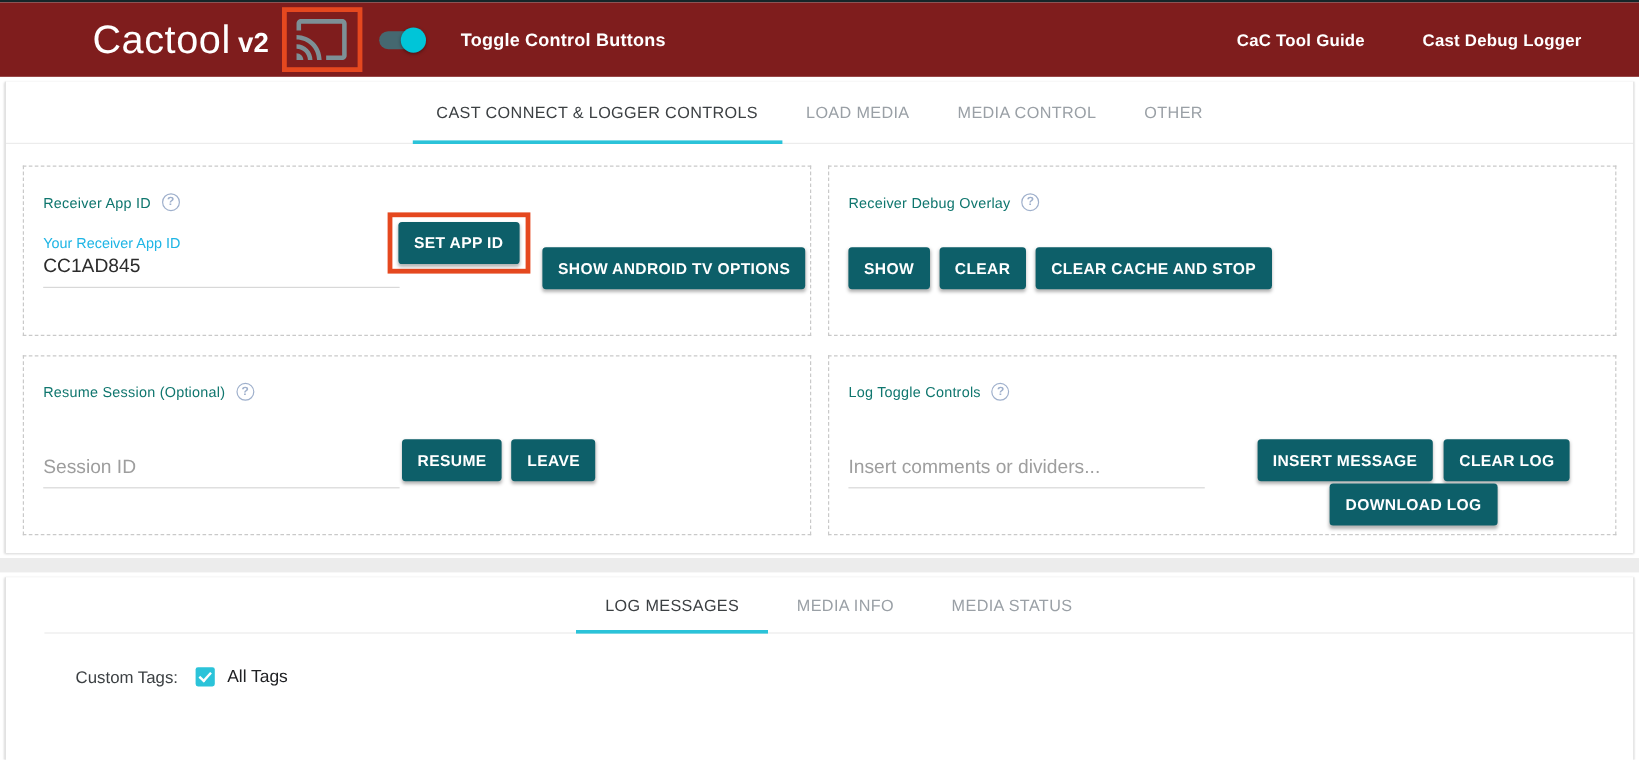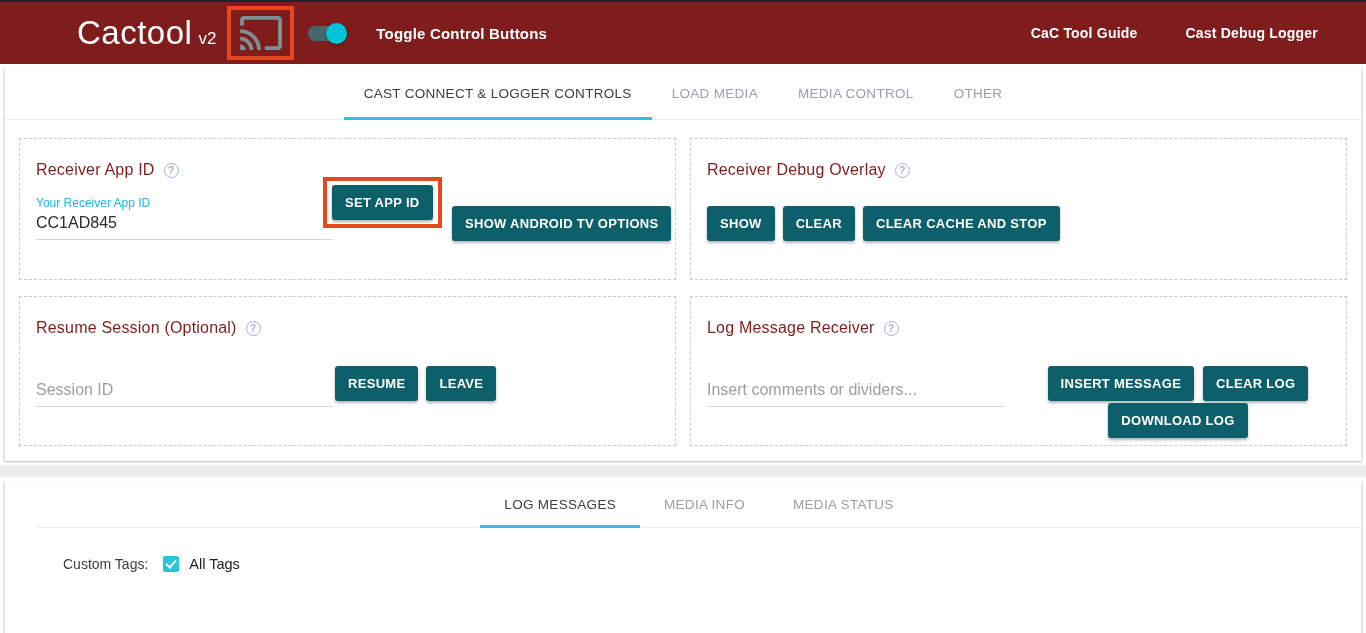--- a/index.html
+++ b/index.html
@@ -12,7 +12,7 @@
   .app-header { height:62px; background:#7f1d1d; display:flex; align-items:center; }
   .brand { display:flex; align-items:flex-end; margin-left:77px; color:#fff; }
   .brand-title { font-size:33px; line-height:38px; letter-spacing:.5px; }
-  .brand-version { font-size:17px; font-weight:400; margin:0 0 3px 6px; }
+  .brand-version { font-size:23px; font-weight:700; margin:0 0 3px 6px; }
   .cast-box { margin-left:11px; border:4px solid #e5481f; width:67px; height:54px;
     display:flex; align-items:center; justify-content:center; }
   .cast-box svg { display:block; }

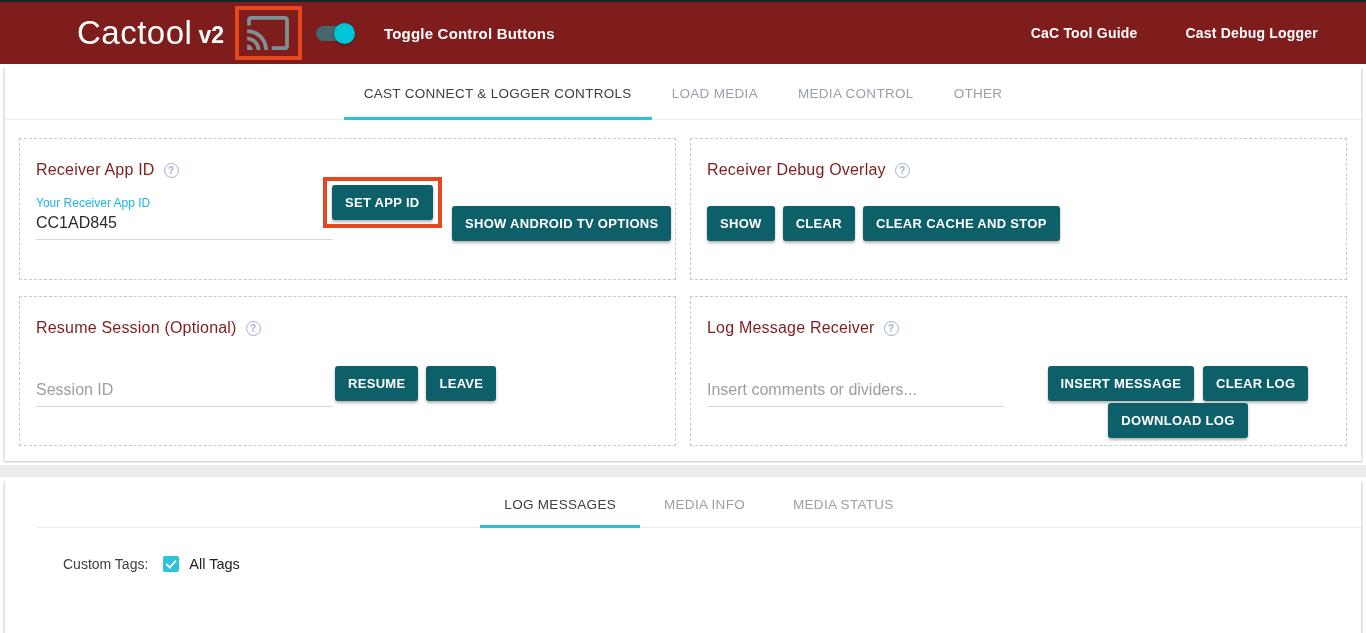--- a/index.html
+++ b/index.html
@@ -47,7 +47,7 @@
     column-gap:14px; row-gap:16px; padding:18px 14px 15px 14px; }
   .panel { position:relative; border:1px dashed #c9c9c9; }
   .panel-title-row { position:absolute; left:16px; top:22px; display:flex; align-items:center; gap:9px; }
-  .panel-title { font-size:16px; color:#7f1d1d; letter-spacing:.2px; }
+  .panel-title { font-size:12px; color:#0f766e; letter-spacing:.2px; }
   .help-icon { width:15px; height:15px; border:1.5px solid #9fb0cc; border-radius:50%; color:#9fb0cc;
     font-size:10px; font-weight:700; display:flex; align-items:center; justify-content:center; cursor:pointer; }
   .abs { position:absolute; }

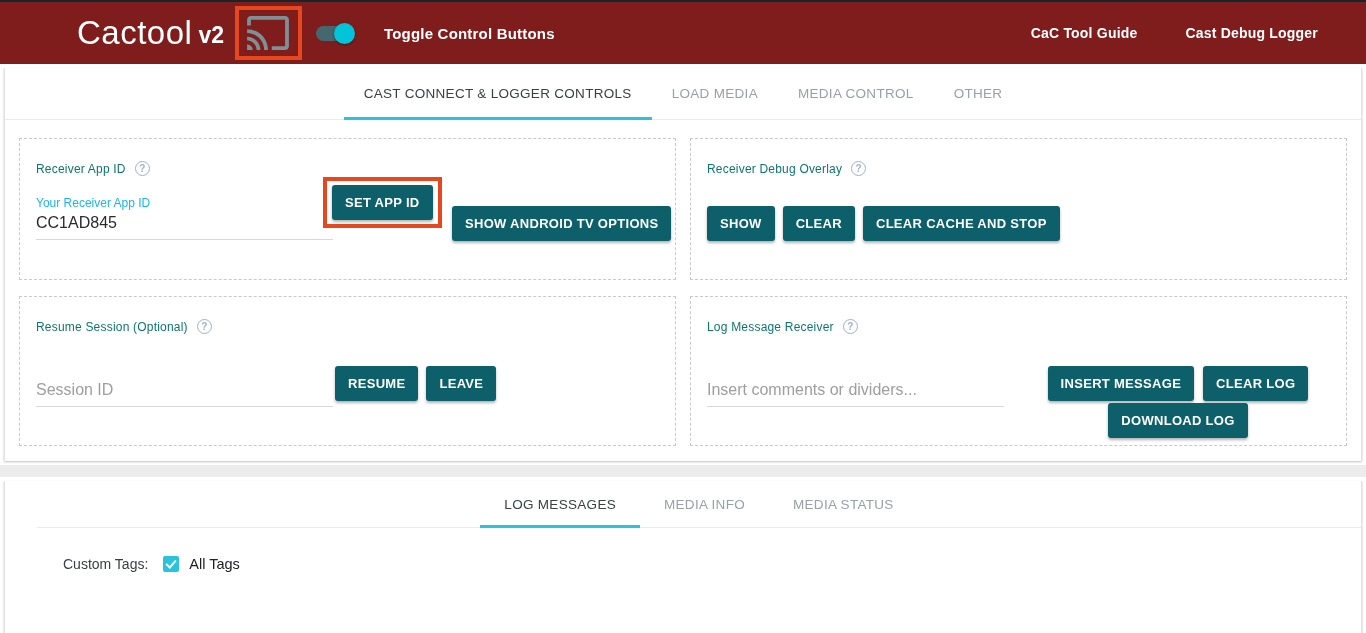--- a/index.html
+++ b/index.html
@@ -157,7 +157,7 @@
 
     <div class="panel">
       <div class="panel-title-row">
-        <span class="panel-title">Log Message Receiver</span>
+        <span class="panel-title">Log Toggle Controls</span>
         <span class="help-icon">?</span>
       </div>
       <input class="text-input abs" style="left: 16px; top: 82px;" placeholder="Insert comments or dividers...">

